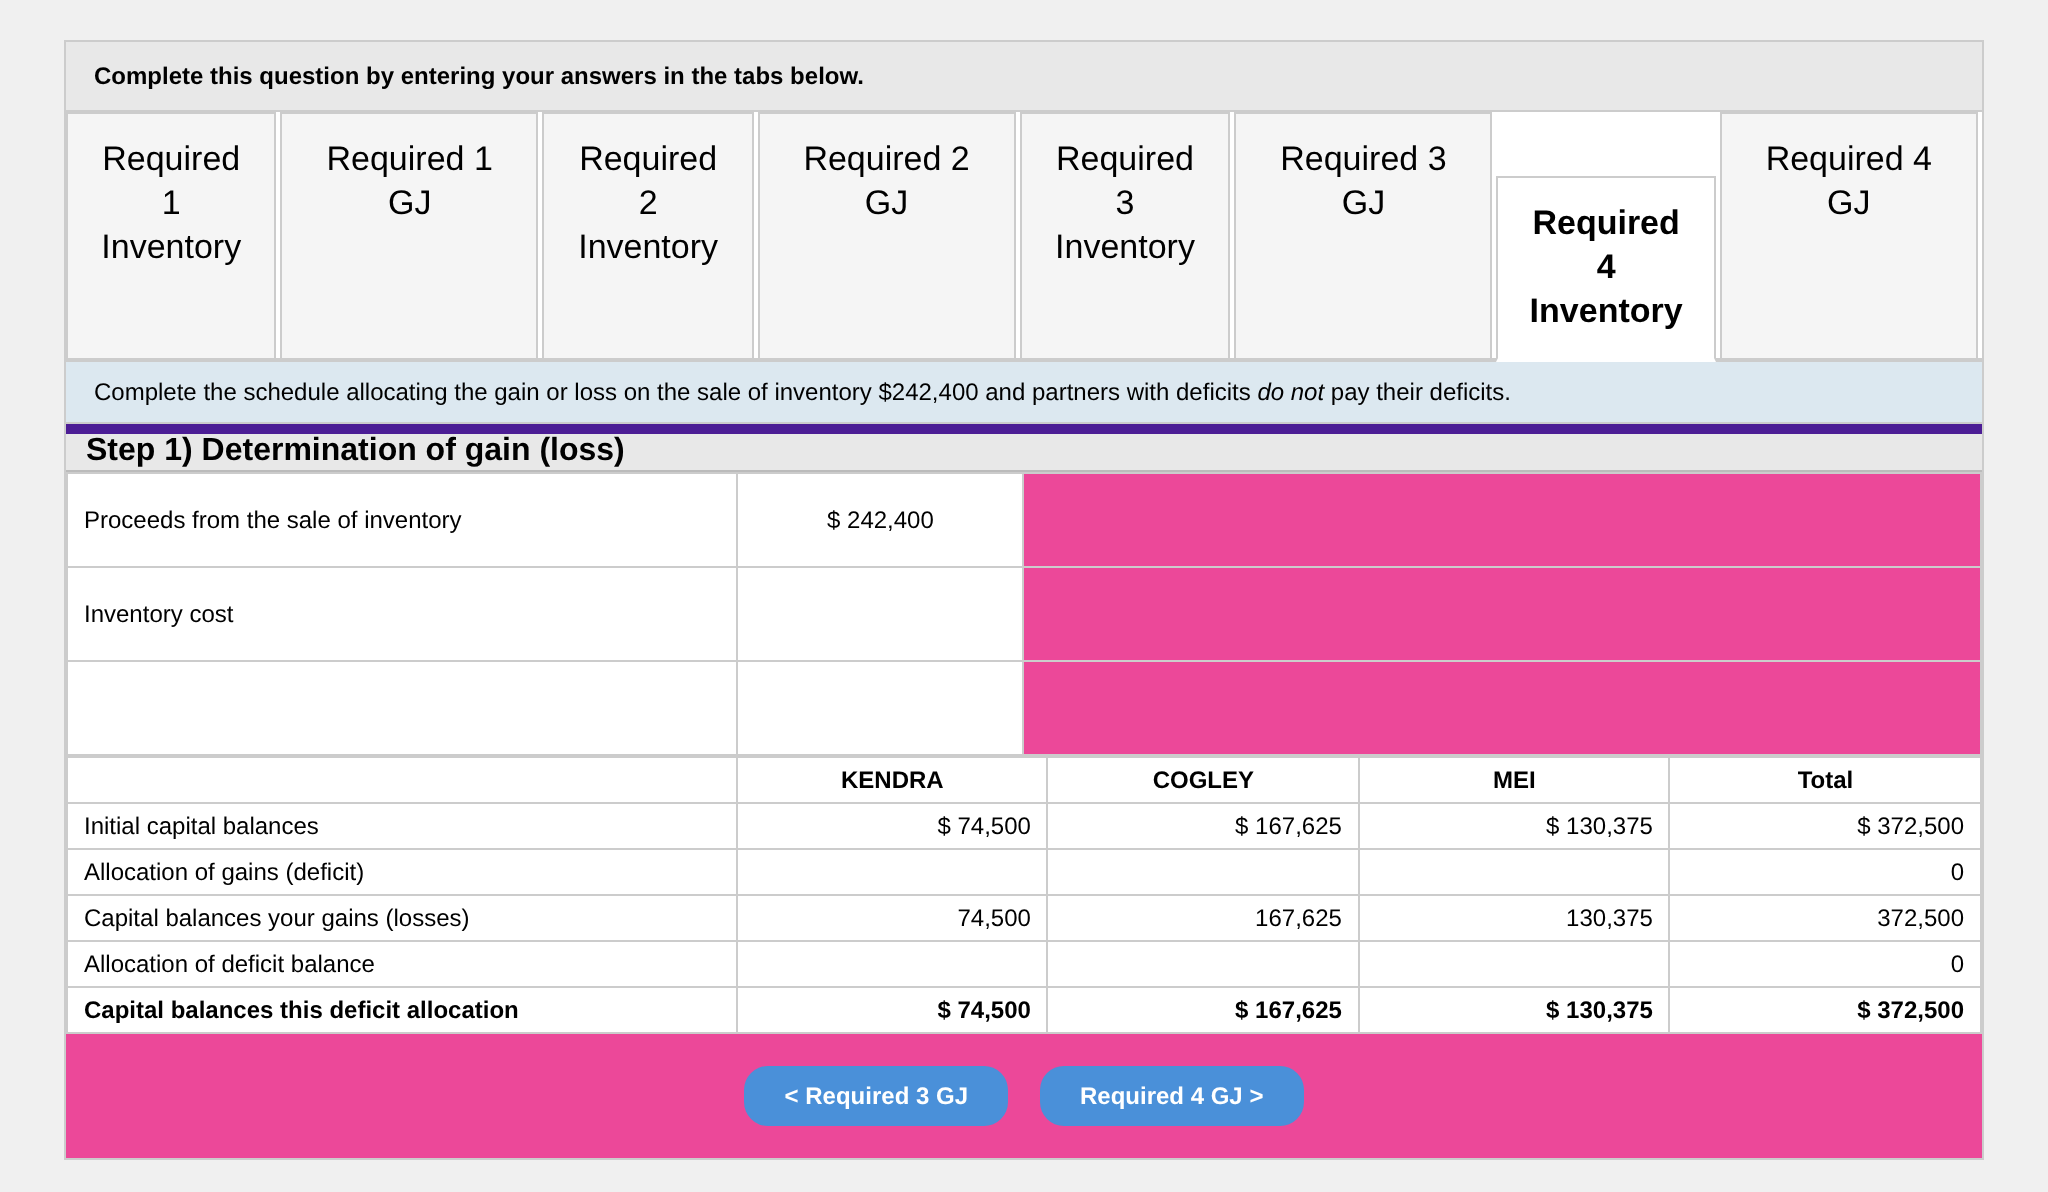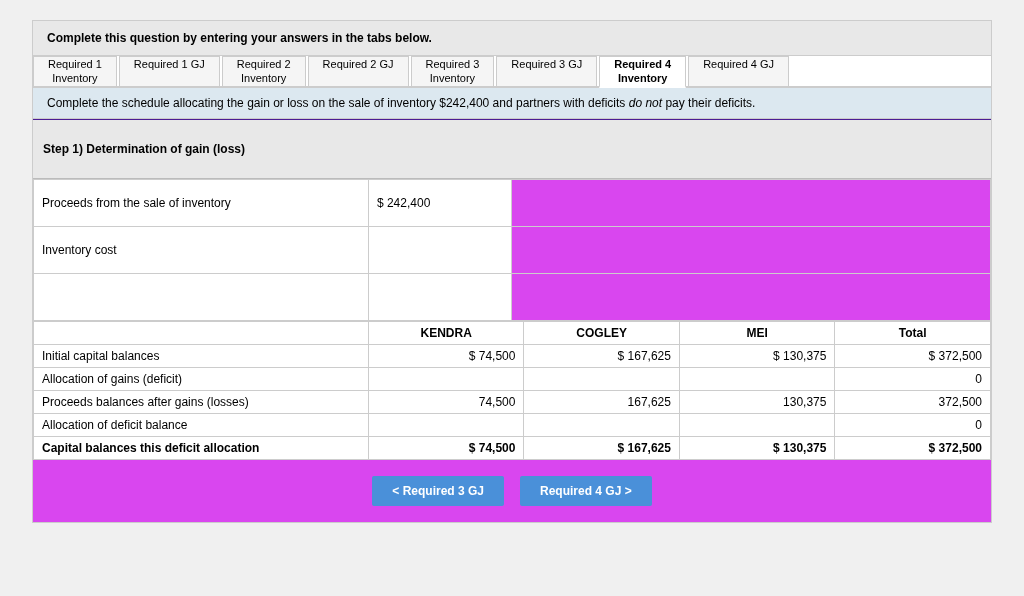--- a/index.html
+++ b/index.html
@@ -15,7 +15,7 @@
     }
     .main-container {
       width: 960px;
-      background: #d946ef;
+      background: #ec4899;
       border: 1px solid #ccc;
     }
     .instruction-bar {

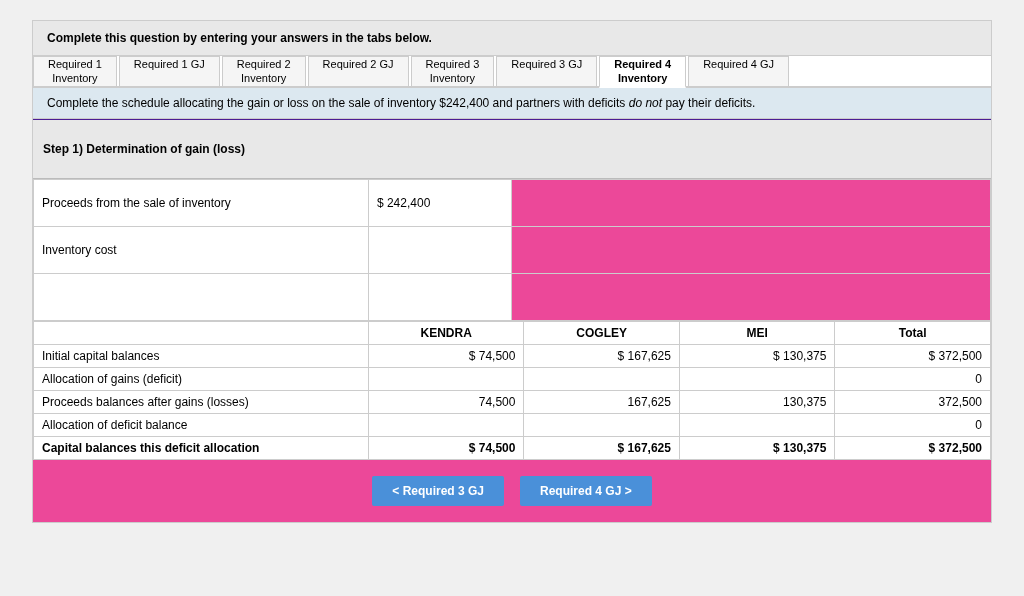--- a/index.html
+++ b/index.html
@@ -33,12 +33,12 @@
       padding: 0;
     }
     .tab {
-      padding: 0 14px;
+      padding: 12px 14px;
       border: 1px solid #ccc;
       border-bottom: none;
       margin-right: 2px;
       cursor: pointer;
-      font-size: 11px;
+      font-size: 17px;
       text-align: center;
       line-height: 1.3;
       background: #f5f5f5;

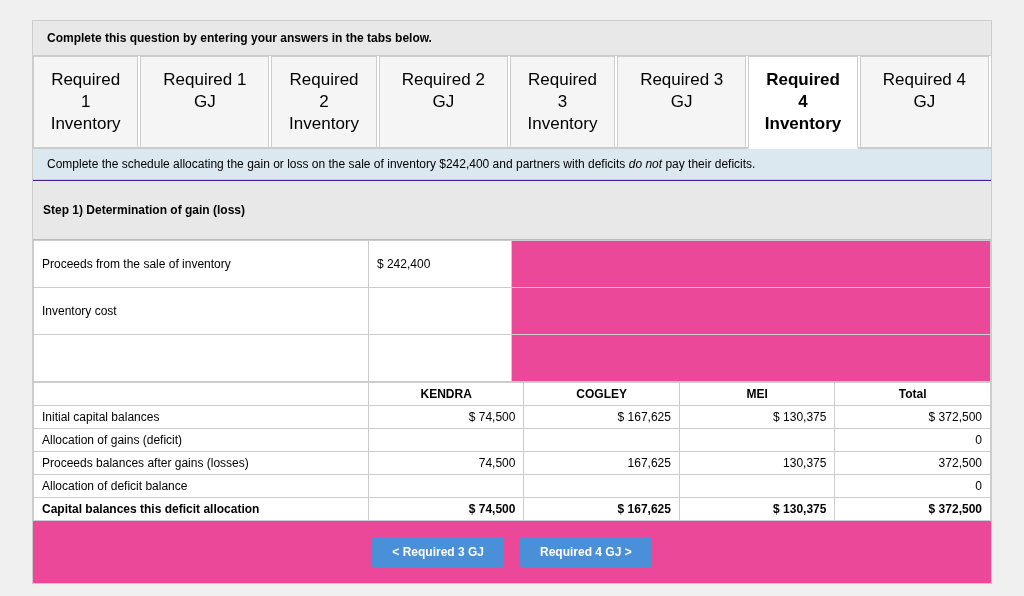--- a/index.html
+++ b/index.html
@@ -49,6 +49,7 @@
       font-weight: bold;
       border-bottom: 2px solid #fff;
       margin-bottom: -2px;
+      margin-top: 32px;
     }
     .description-bar {
       background: #dce8f0;

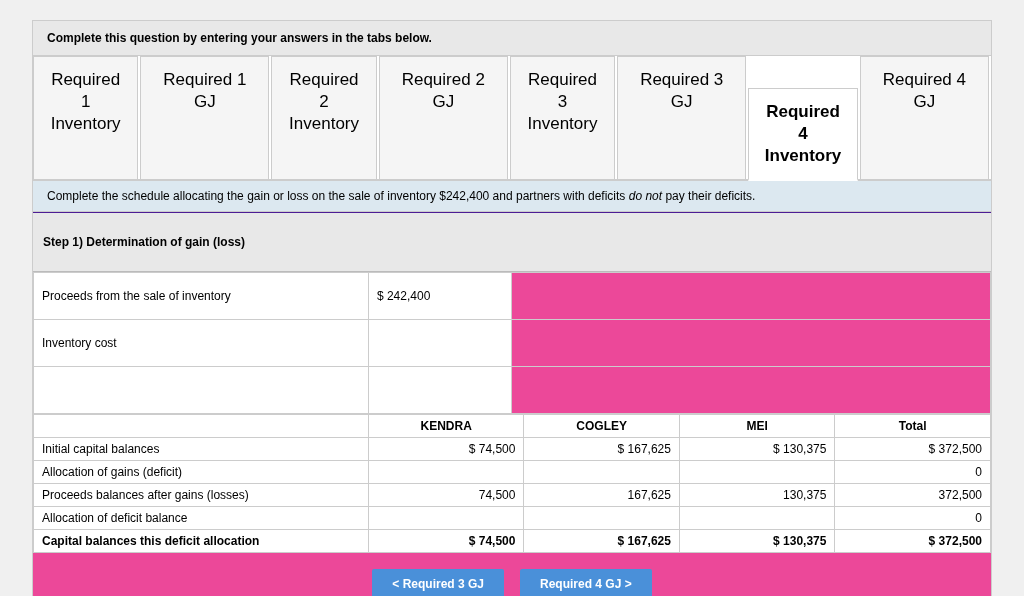--- a/index.html
+++ b/index.html
@@ -63,11 +63,11 @@
     }
     .section-header {
       background: #e8e8e8;
-      padding: 22px 10px;
-      font-weight: bold;
-      font-size: 12px;
+      padding: 0 10px;
+      font-weight: bold;
+      font-size: 16px;
       border-bottom: 1px solid #bbb;
-      border-top: 1px solid #4c1d95;
+      border-top: 5px solid #4c1d95;
     }
     .data-table {
       width: 100%;

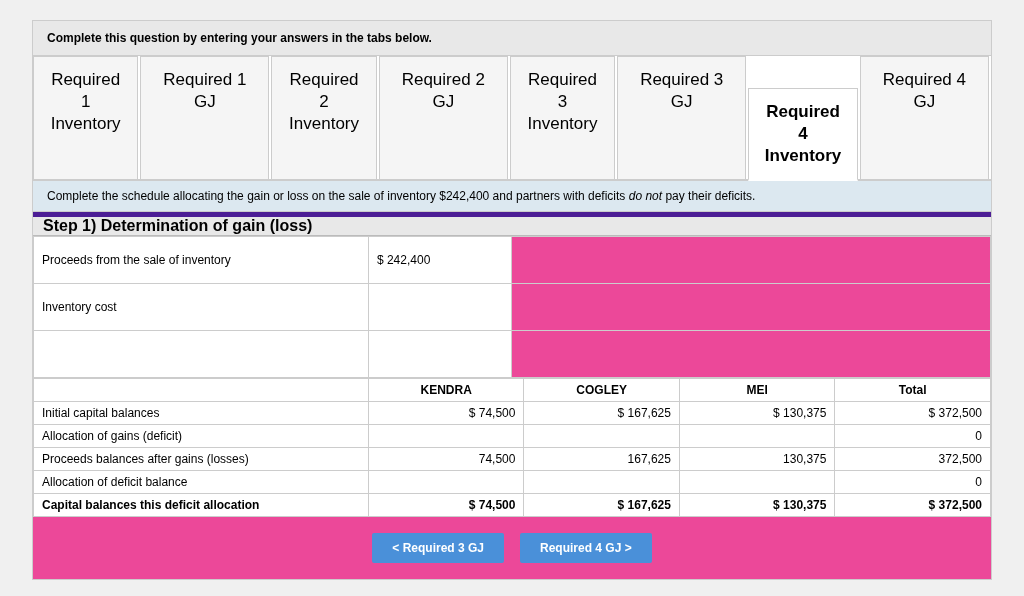--- a/index.html
+++ b/index.html
@@ -84,7 +84,7 @@
     }
     .data-table td.value-cell {
       width: 120px;
-      text-align: left;
+      text-align: center;
       background: #fff;
     }
     .data-table td.input-cell {

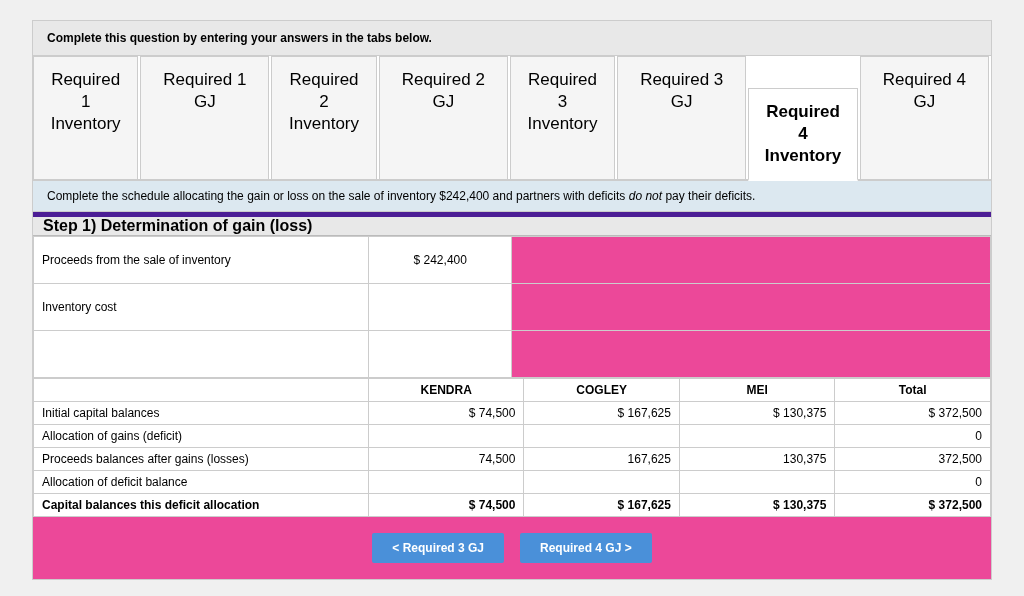--- a/index.html
+++ b/index.html
@@ -242,7 +242,7 @@
         </tr>
 
         <tr>
-          <td class="row-label">Proceeds balances after gains (losses)</td>
+          <td class="row-label">Capital balances your gains (losses)</td>
           <td class="data-col">74,500</td>
           <td class="data-col">167,625</td>
           <td class="data-col">130,375</td>

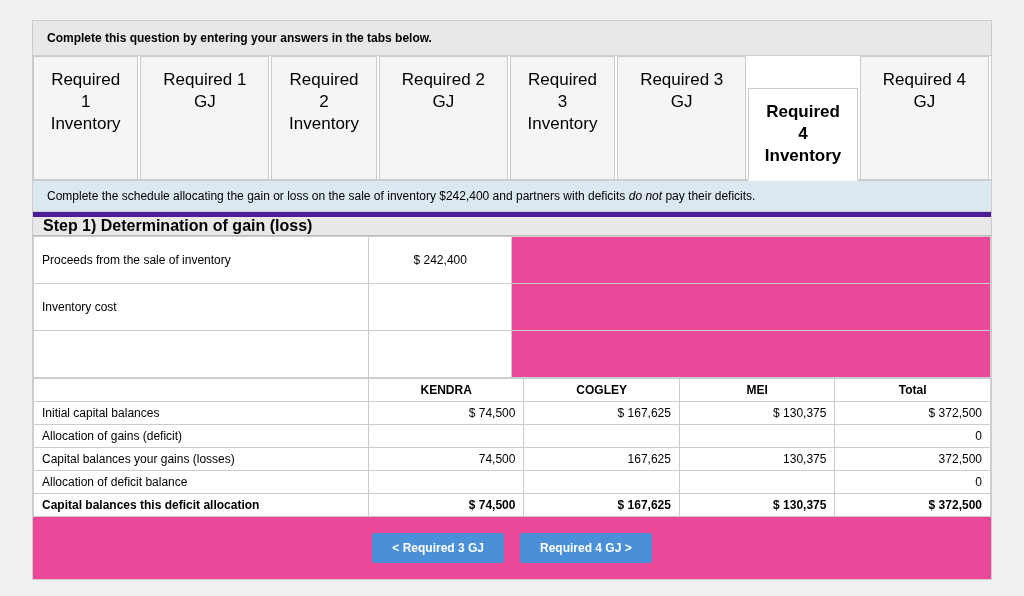--- a/index.html
+++ b/index.html
@@ -148,7 +148,7 @@
       font-size: 12px;
       font-weight: bold;
       cursor: pointer;
-      border-radius: 2px;
+      border-radius: 12px;
     }
     .bold-row td { font-weight: bold; }
   </style>

